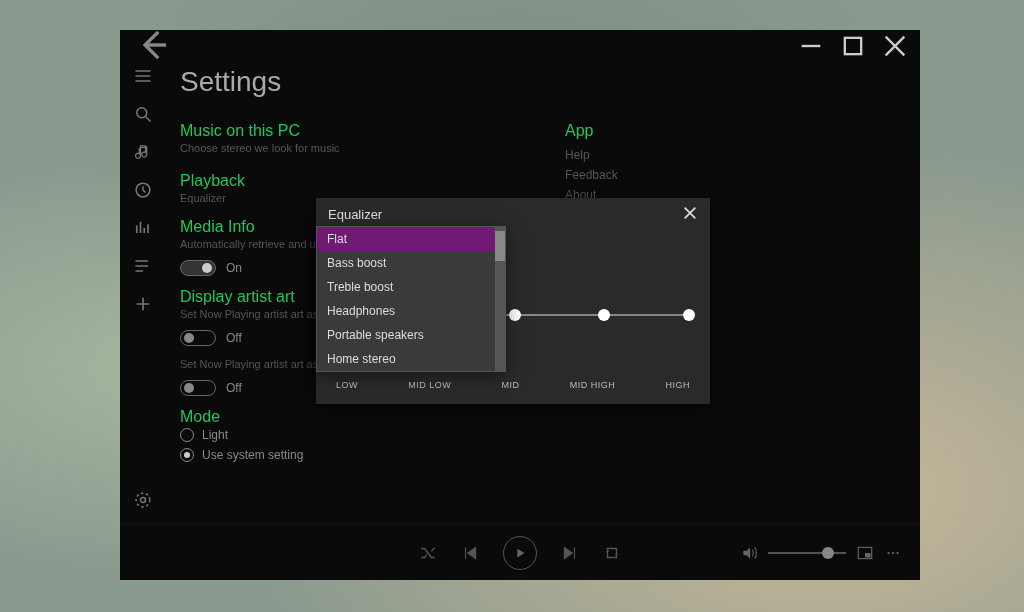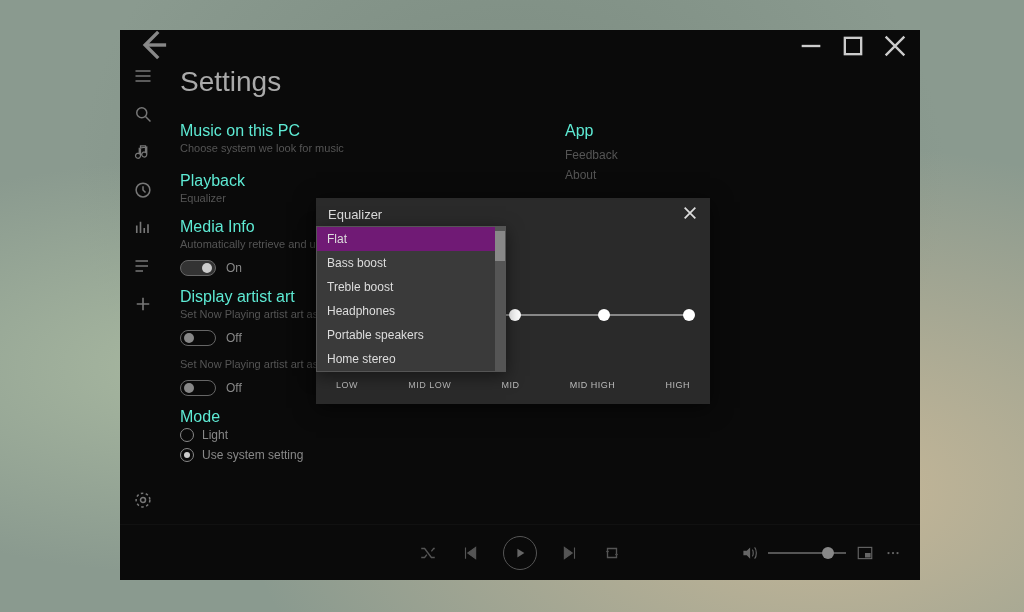--- a/index.html
+++ b/index.html
@@ -18,7 +18,7 @@
   .page-title { font-size: 28px; font-weight: 300; color: #aaa; margin-bottom: 18px; }
   .columns { display: flex; gap: 60px; }
   .col { flex: 1; }
-  .section-h { font-size: 16px; color: #5eead4; margin-top: 6px; margin-bottom: 2px; }
+  .section-h { font-size: 16px; color: #22c55e; margin-top: 6px; margin-bottom: 2px; }
   .section-sub { font-size: 11px; color: #555; margin-bottom: 10px; }
   .link-item { font-size: 12px; color: #555; margin-bottom: 6px; display: block; }
   .toggle-row { display: flex; align-items: center; gap: 10px; margin-bottom: 12px; }

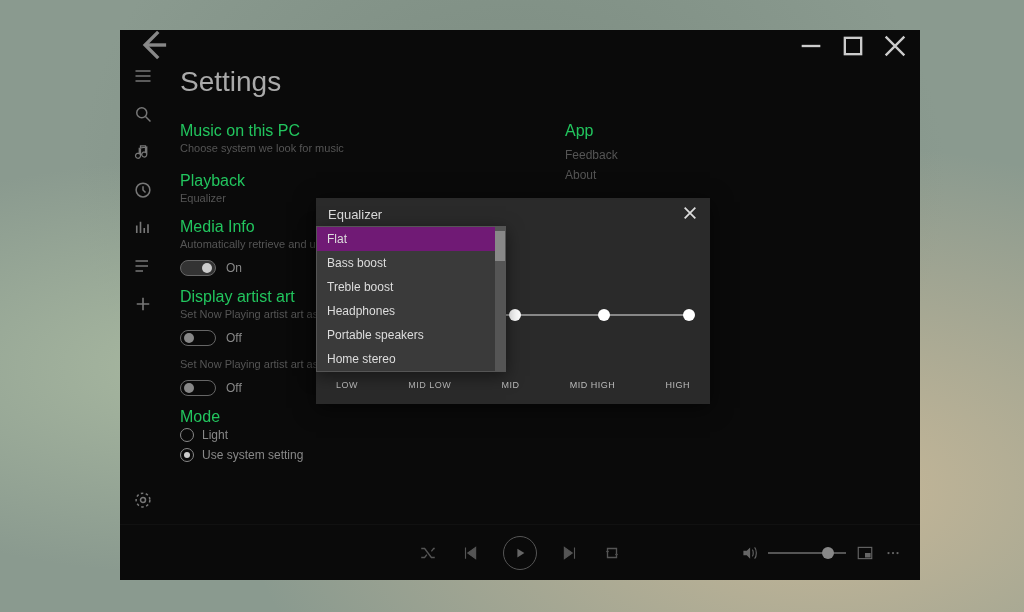--- a/index.html
+++ b/index.html
@@ -142,7 +142,7 @@
       <div class="columns">
         <div class="col">
           <div class="section-h">Music on this PC</div>
-          <div class="section-sub">Choose system we look for music</div>
+          <div class="section-sub">Choose stereo we look for music</div>
 
           <div class="section-h" style="margin-top:18px">Playback</div>
           <div class="section-sub">Equalizer</div>

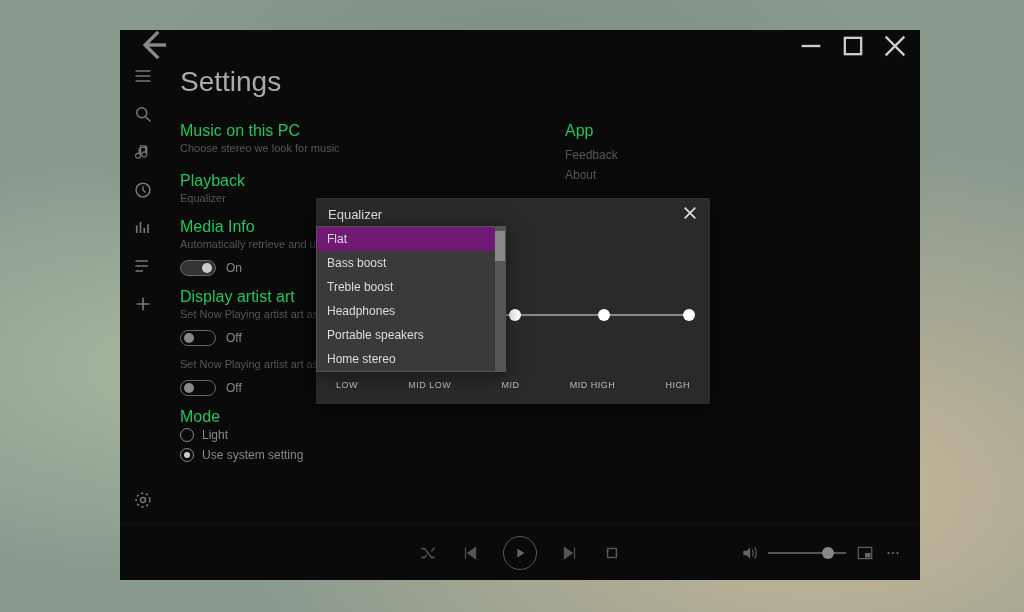--- a/index.html
+++ b/index.html
@@ -180,6 +180,7 @@
         <div class="col">
           <div class="section-h">App</div>
           <div style="height:6px"></div>
+          <a class="link-item">Help</a>
           <a class="link-item">Feedback</a>
           <a class="link-item">About</a>
         </div>

